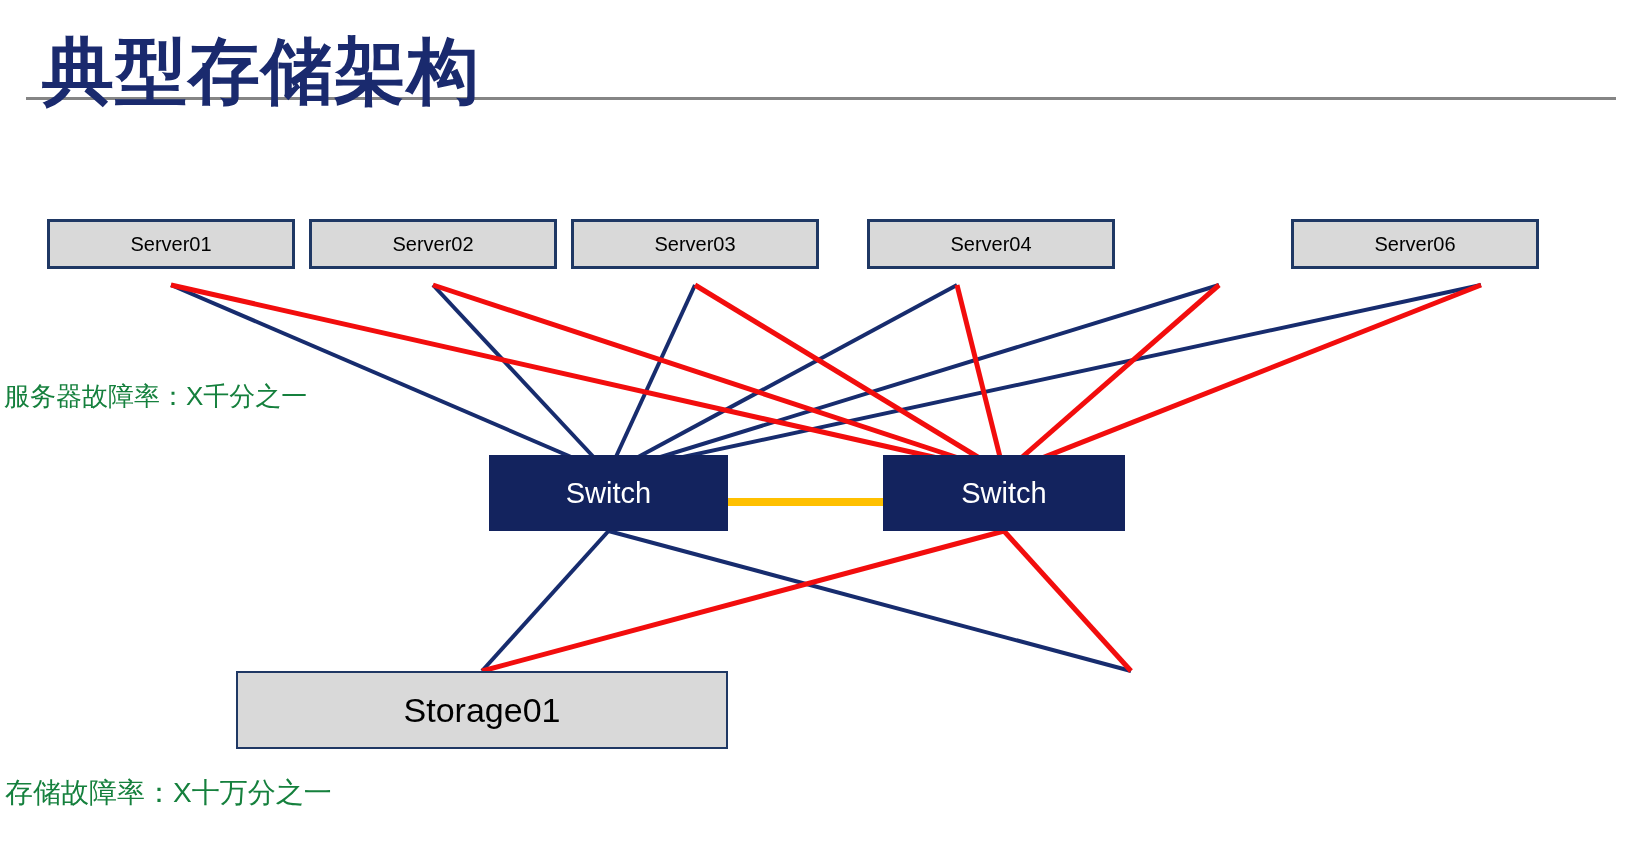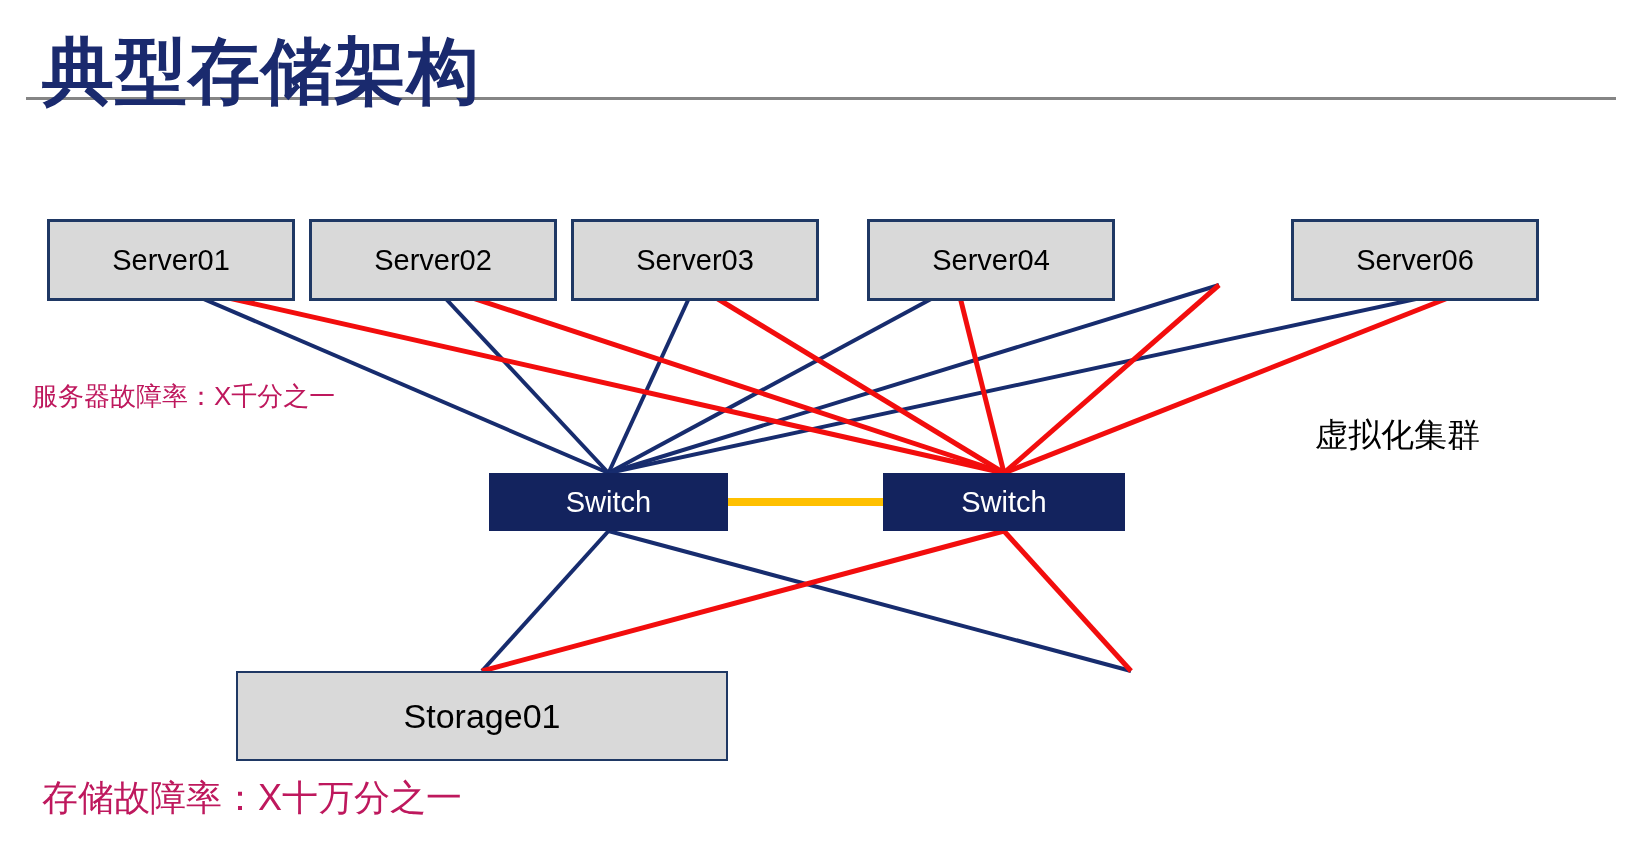--- a/index.html
+++ b/index.html
@@ -40,7 +40,7 @@
     position:absolute; z-index:2; left:1315px; top:416px;
     font-size:33px; line-height:38px; color:#000;
   }
-  .server-node{top:219px; width:248px; height:82px; font-size:29px;}
+  .server-node{top:219px; width:248px; height:50px; font-size:20px;}
   .switch-node{top:473px; height:58px; font-size:29px;}
   .storage-node{top:671px; height:90px; font-size:34px;}
 </style>

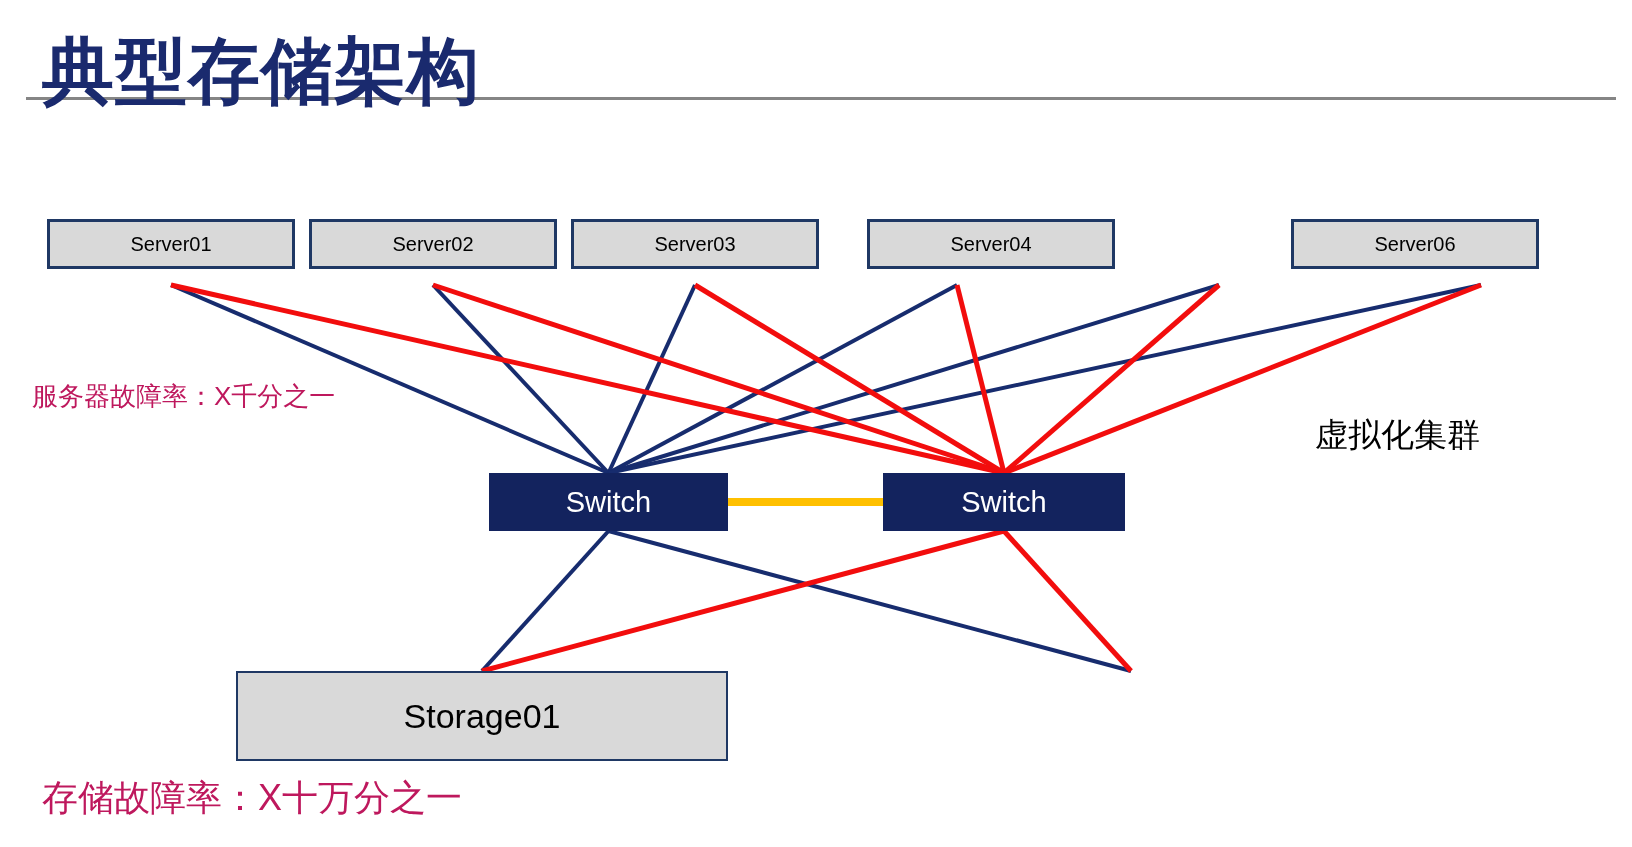--- a/index.html
+++ b/index.html
@@ -33,7 +33,7 @@
     position:absolute; z-index:1; left:26px; top:97px;
     width:1590px; height:3px; background:var(--divider,#858585);
   }
-  .note{position:absolute; z-index:2; color:#be185d;margin-left:28px;}
+  .note{position:absolute; z-index:2; color:#15803d;}
   .note-server{left:4px; top:379px; font-size:26px;}
   .note-storage{left:14px; top:774px; font-size:36px;}
   .annotation{

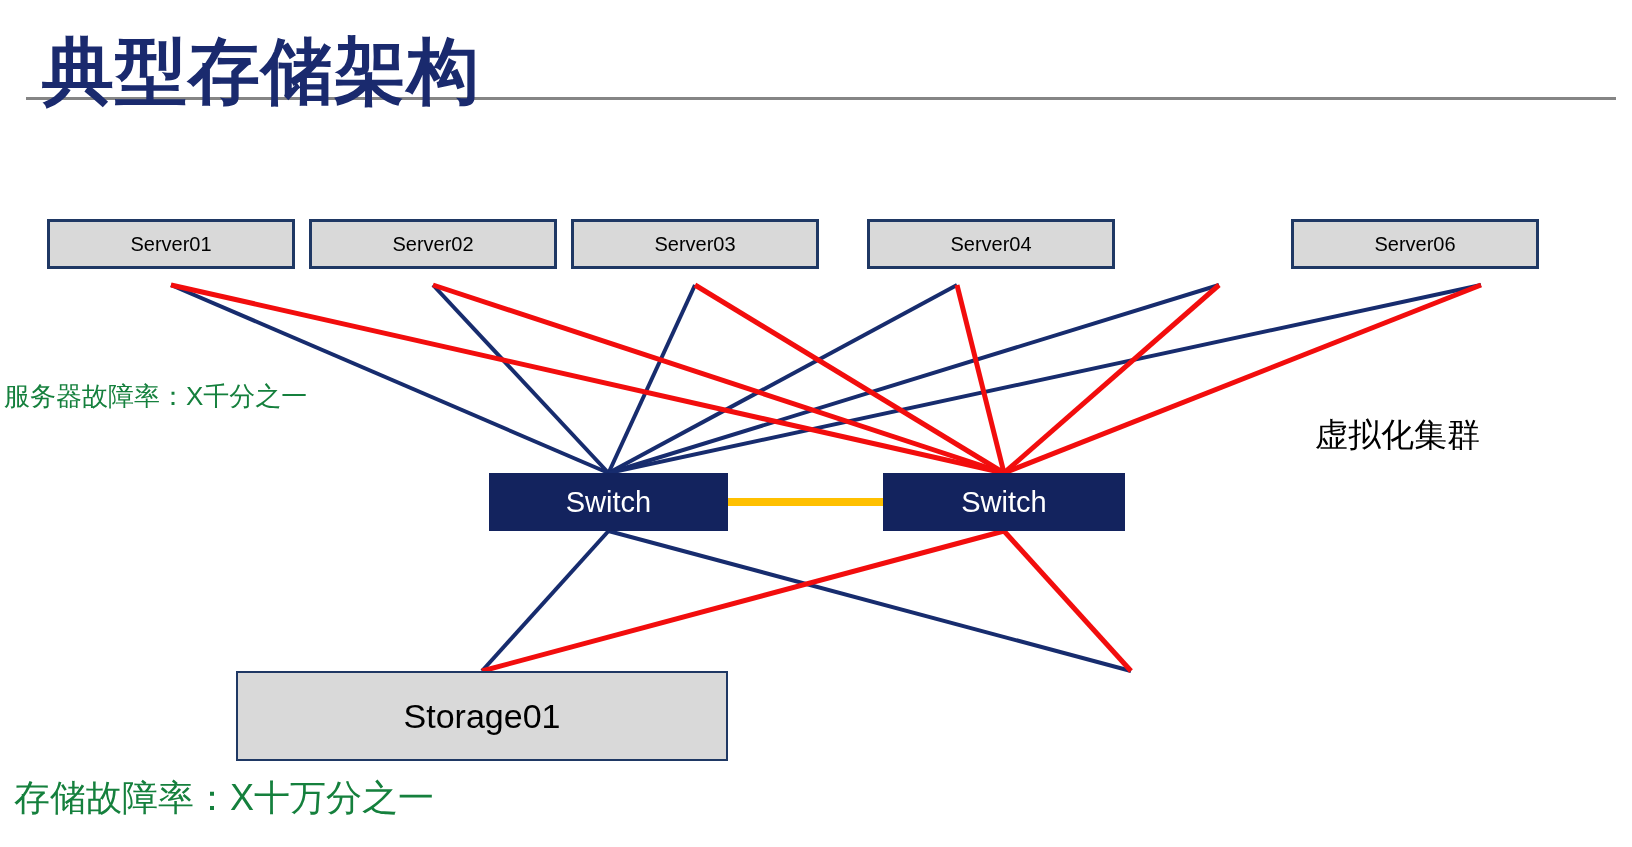--- a/index.html
+++ b/index.html
@@ -88,7 +88,6 @@
   <div class="note note-storage">存储故障率：X十万分之一</div>
 
   <div class="annotation">
-    <div>虚拟化集群</div>
   </div>
 
 </div>

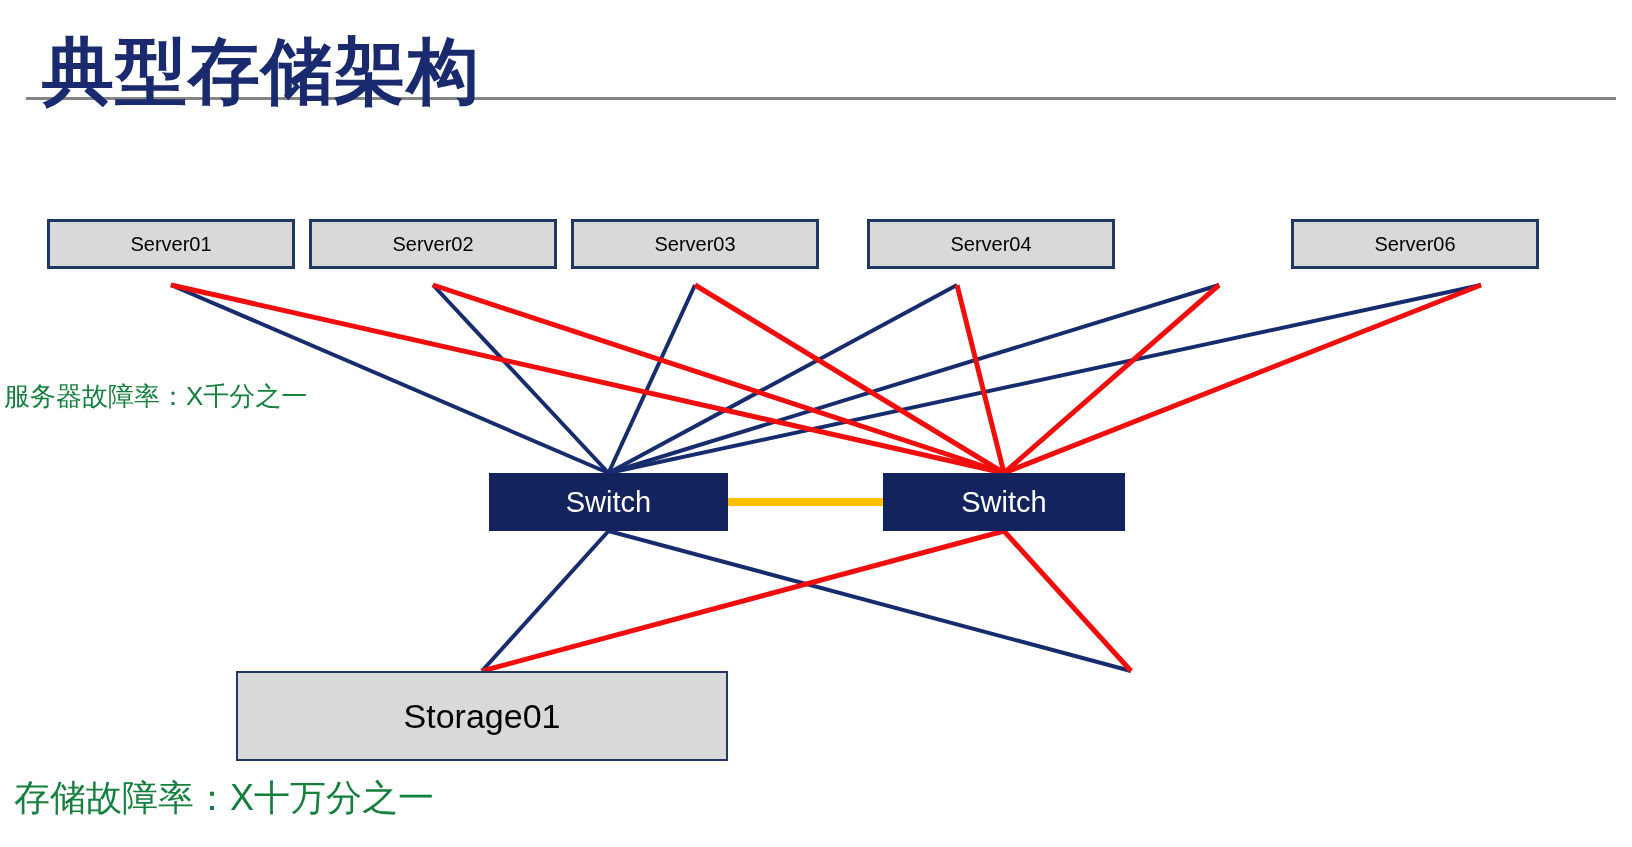--- a/index.html
+++ b/index.html
@@ -41,7 +41,7 @@
     font-size:33px; line-height:38px; color:#000;
   }
   .server-node{top:219px; width:248px; height:50px; font-size:20px;}
-  .switch-node{top:473px; height:58px; font-size:29px;}
+  .switch-node{top:455px; height:76px; font-size:29px;}
   .storage-node{top:671px; height:90px; font-size:34px;}
 </style>
 </head>

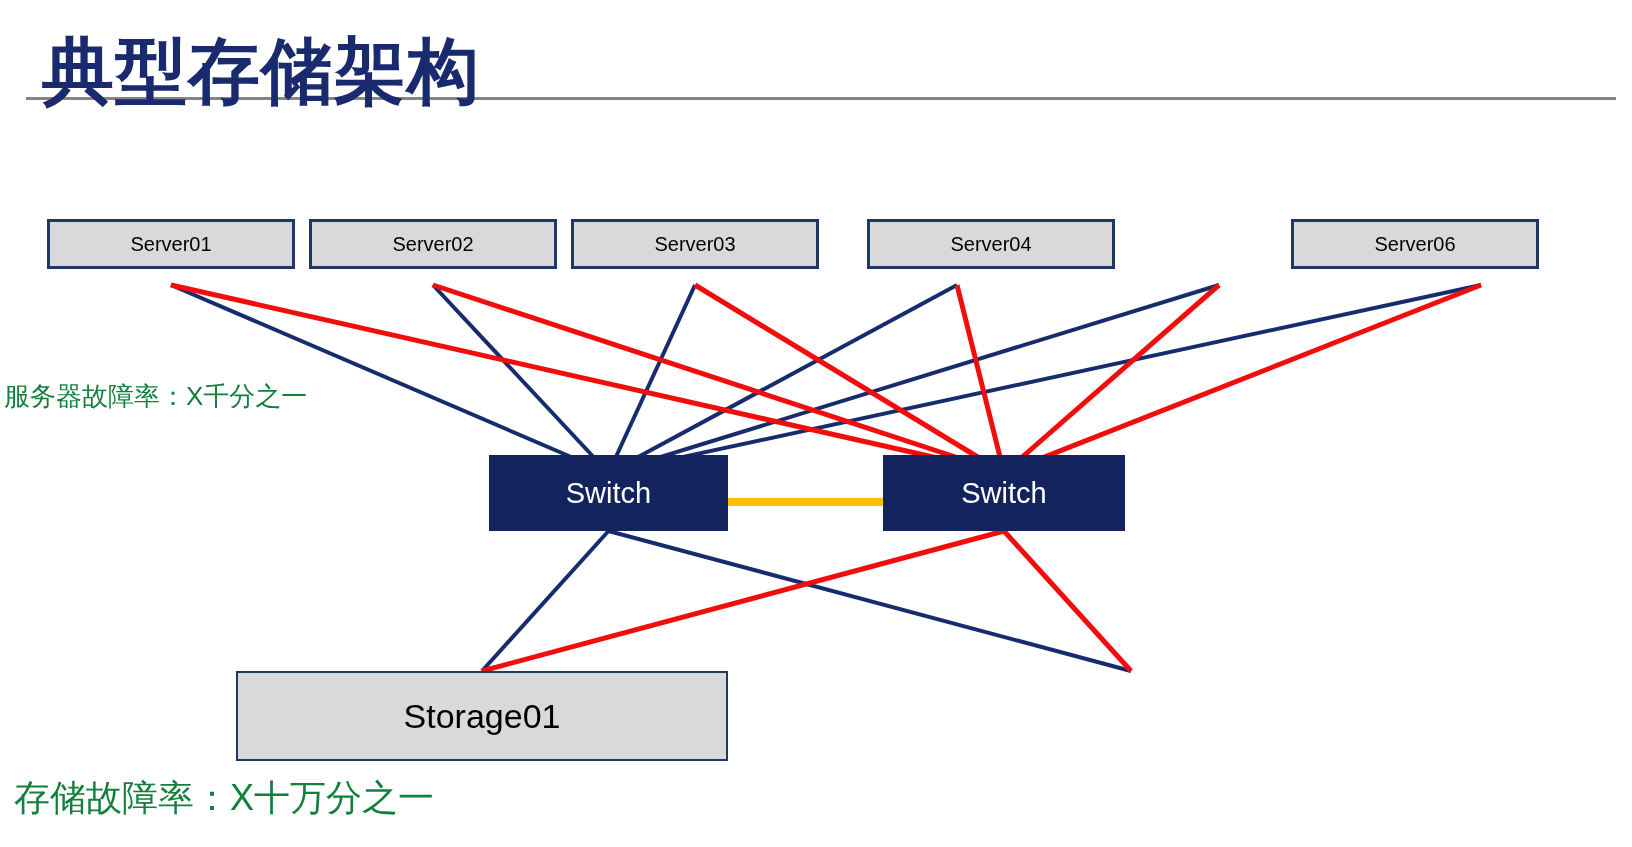--- a/index.html
+++ b/index.html
@@ -42,7 +42,7 @@
   }
   .server-node{top:219px; width:248px; height:50px; font-size:20px;}
   .switch-node{top:455px; height:76px; font-size:29px;}
-  .storage-node{top:671px; height:90px; font-size:34px;}
+  .storage-node{top:671px; height:78px; font-size:34px;}
 </style>
 </head>
 <body>

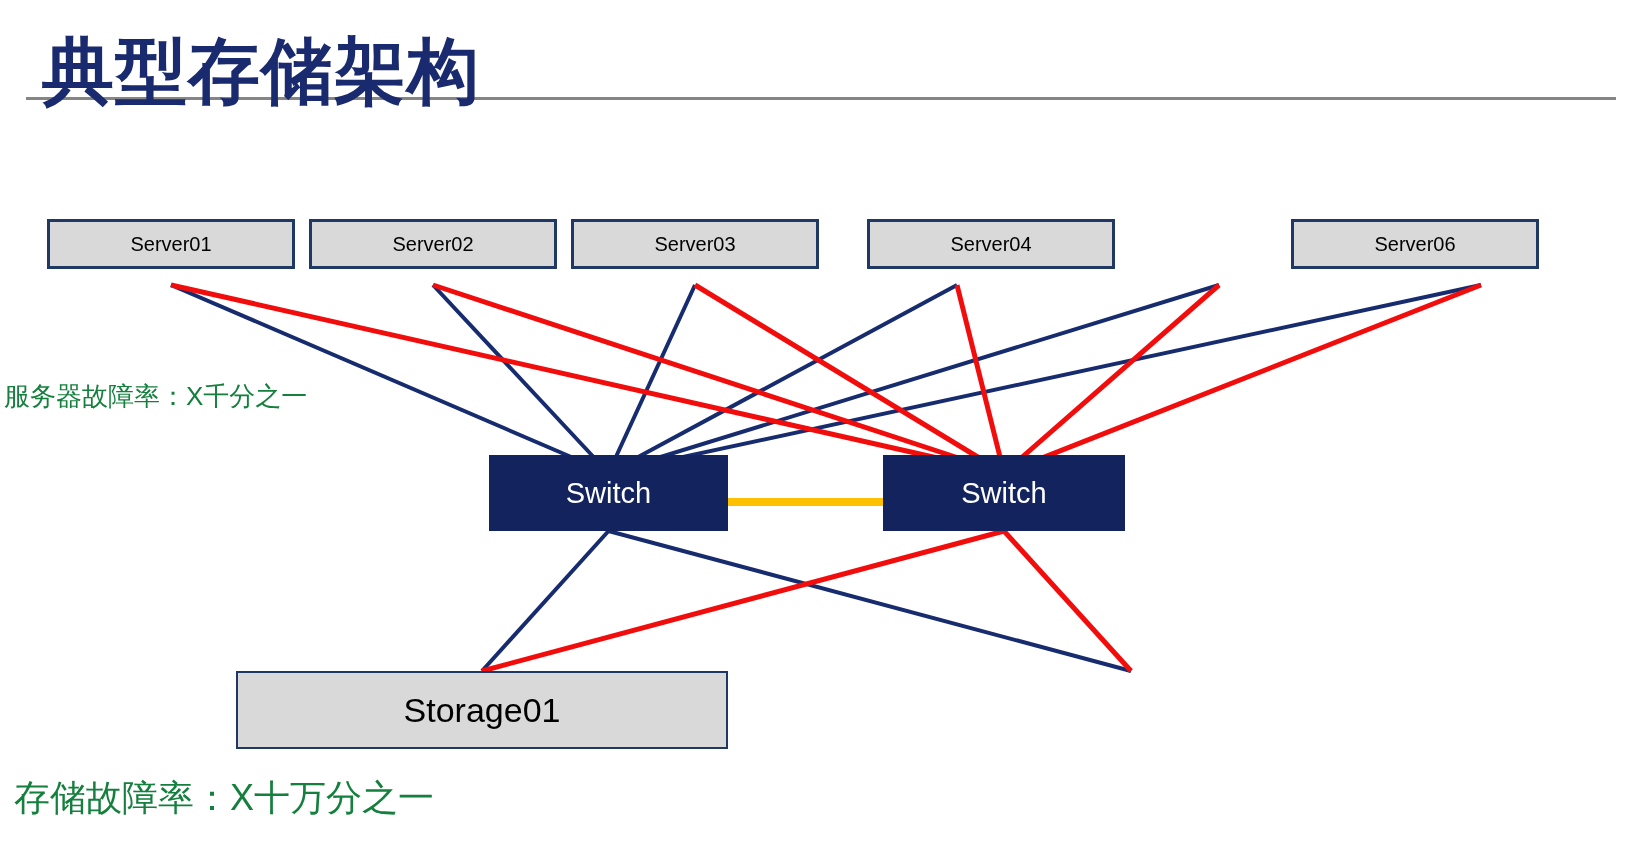--- a/index.html
+++ b/index.html
@@ -35,7 +35,7 @@
   }
   .note{position:absolute; z-index:2; color:#15803d;}
   .note-server{left:4px; top:379px; font-size:26px;}
-  .note-storage{left:14px; top:774px; font-size:36px;}
+  .note-storage{left:5px; top:774px; font-size:28px;}
   .annotation{
     position:absolute; z-index:2; left:1315px; top:416px;
     font-size:33px; line-height:38px; color:#000;

